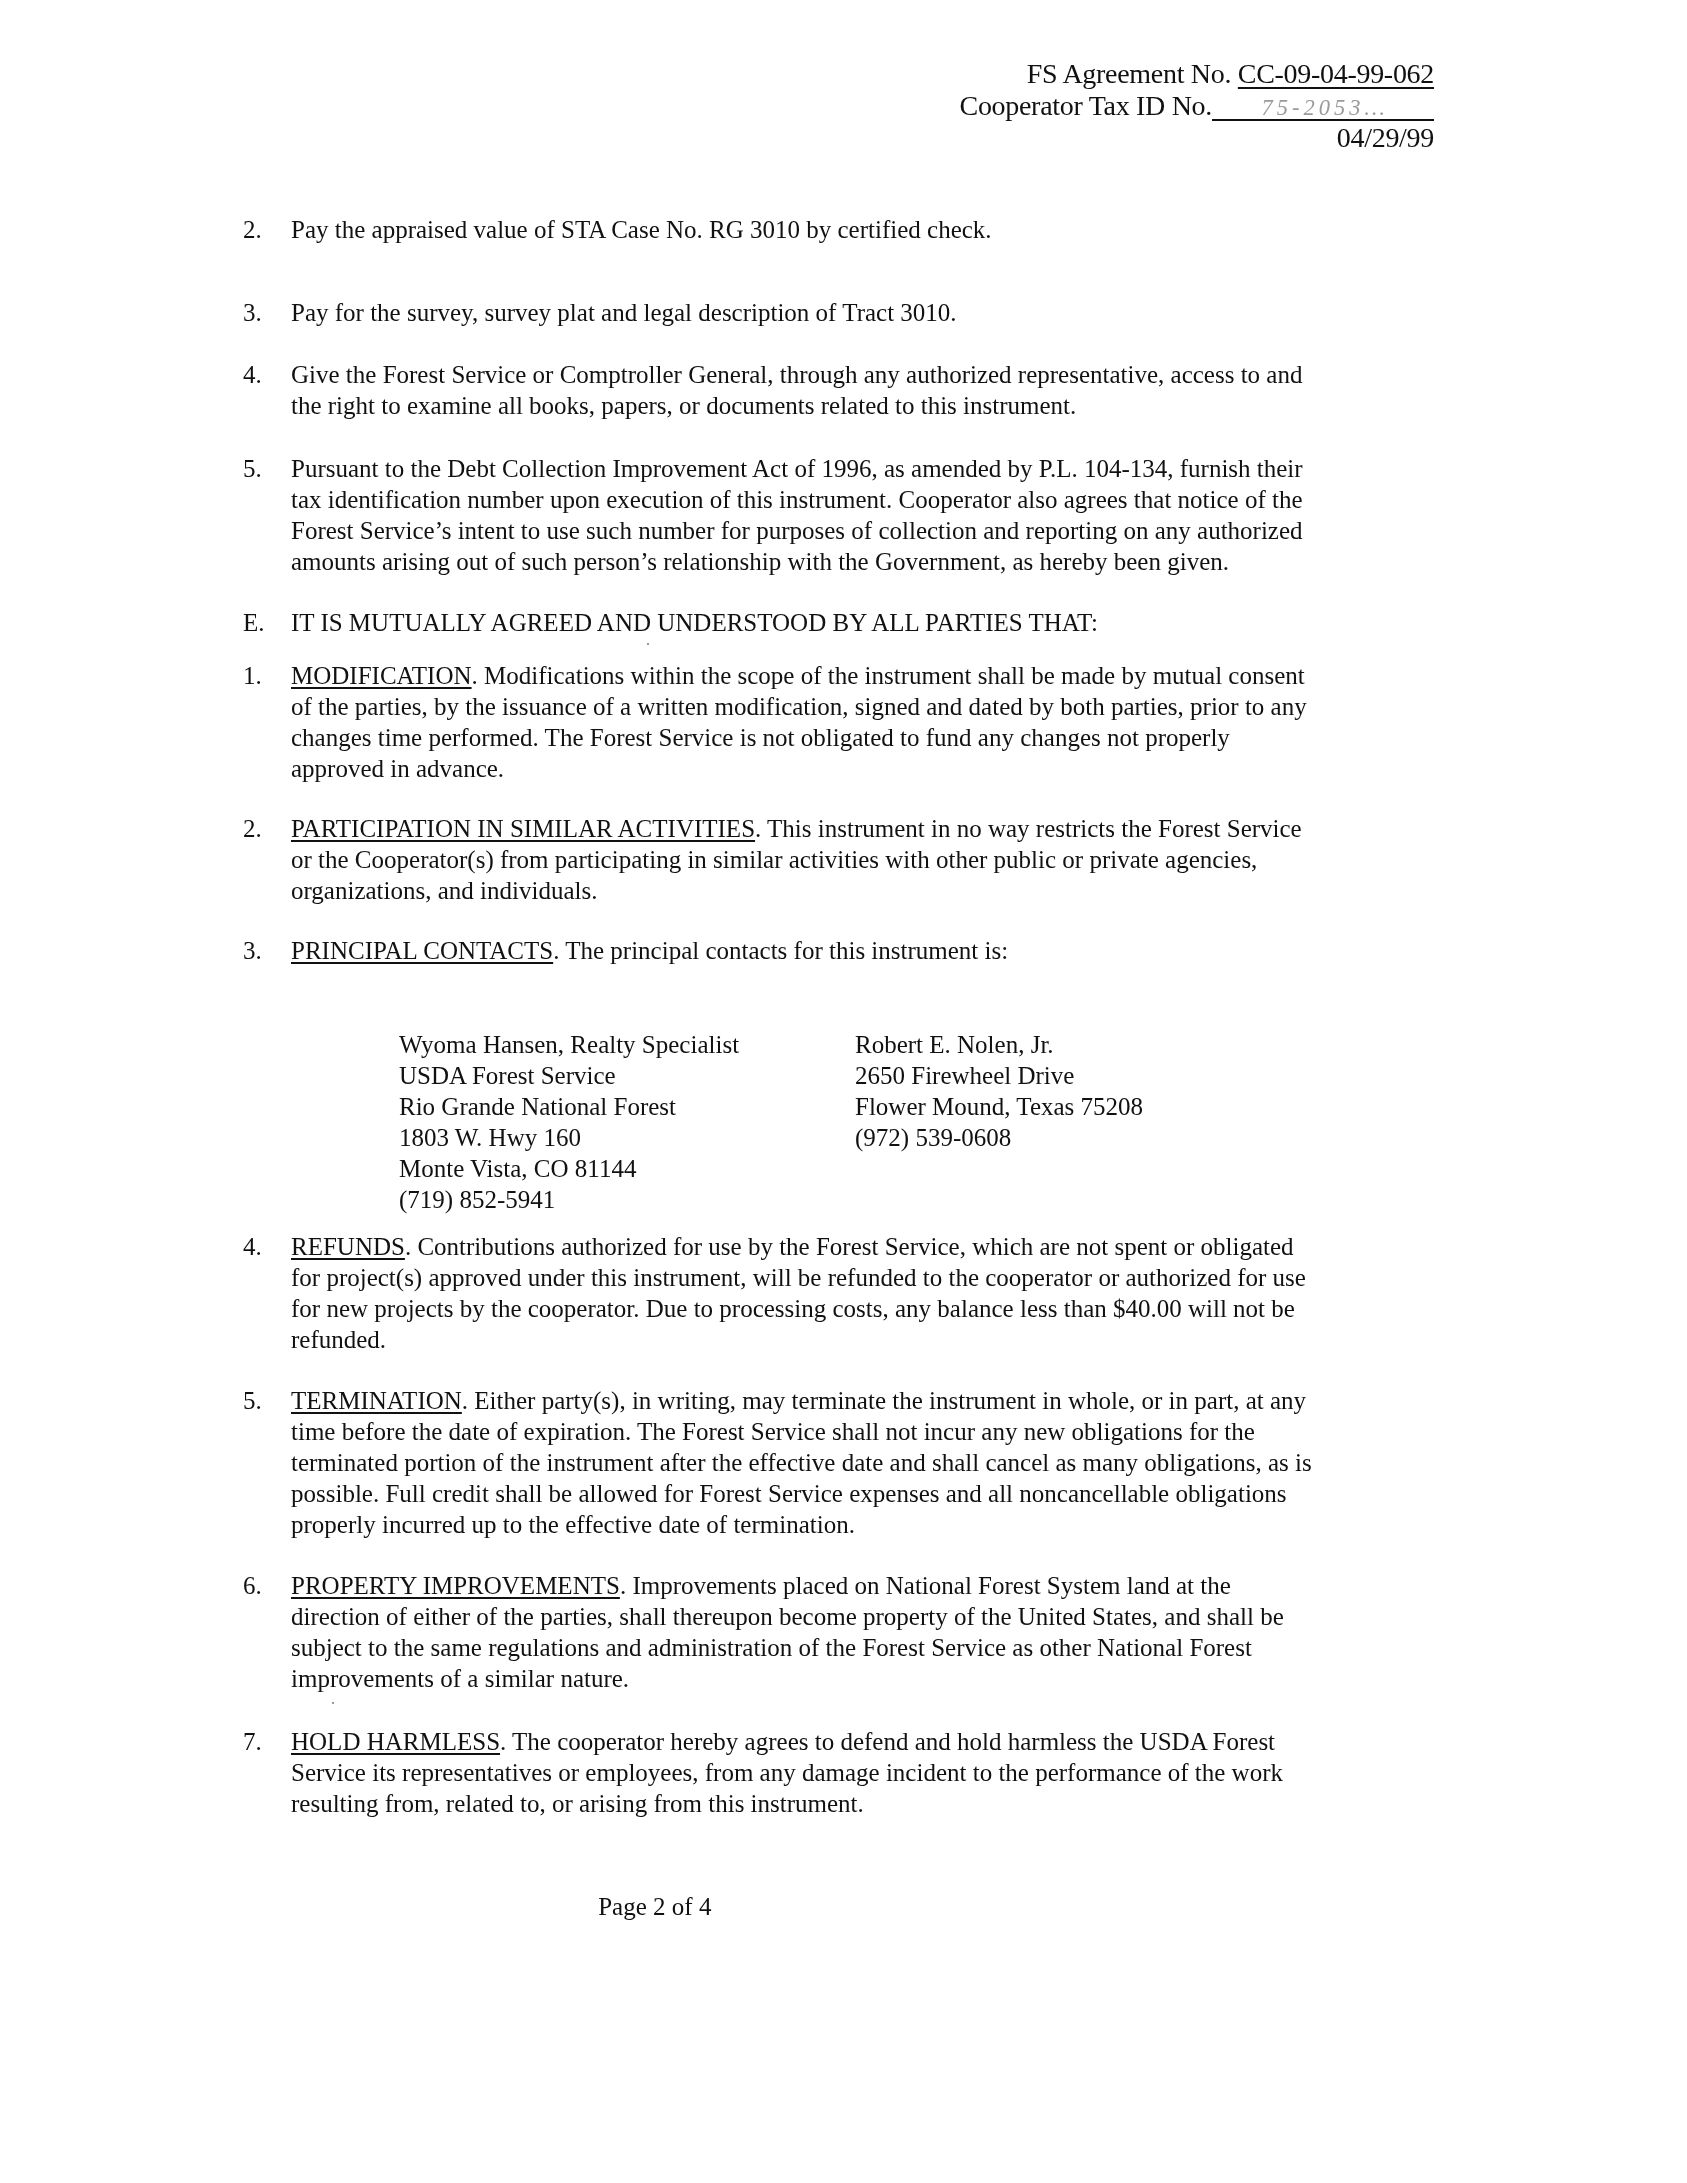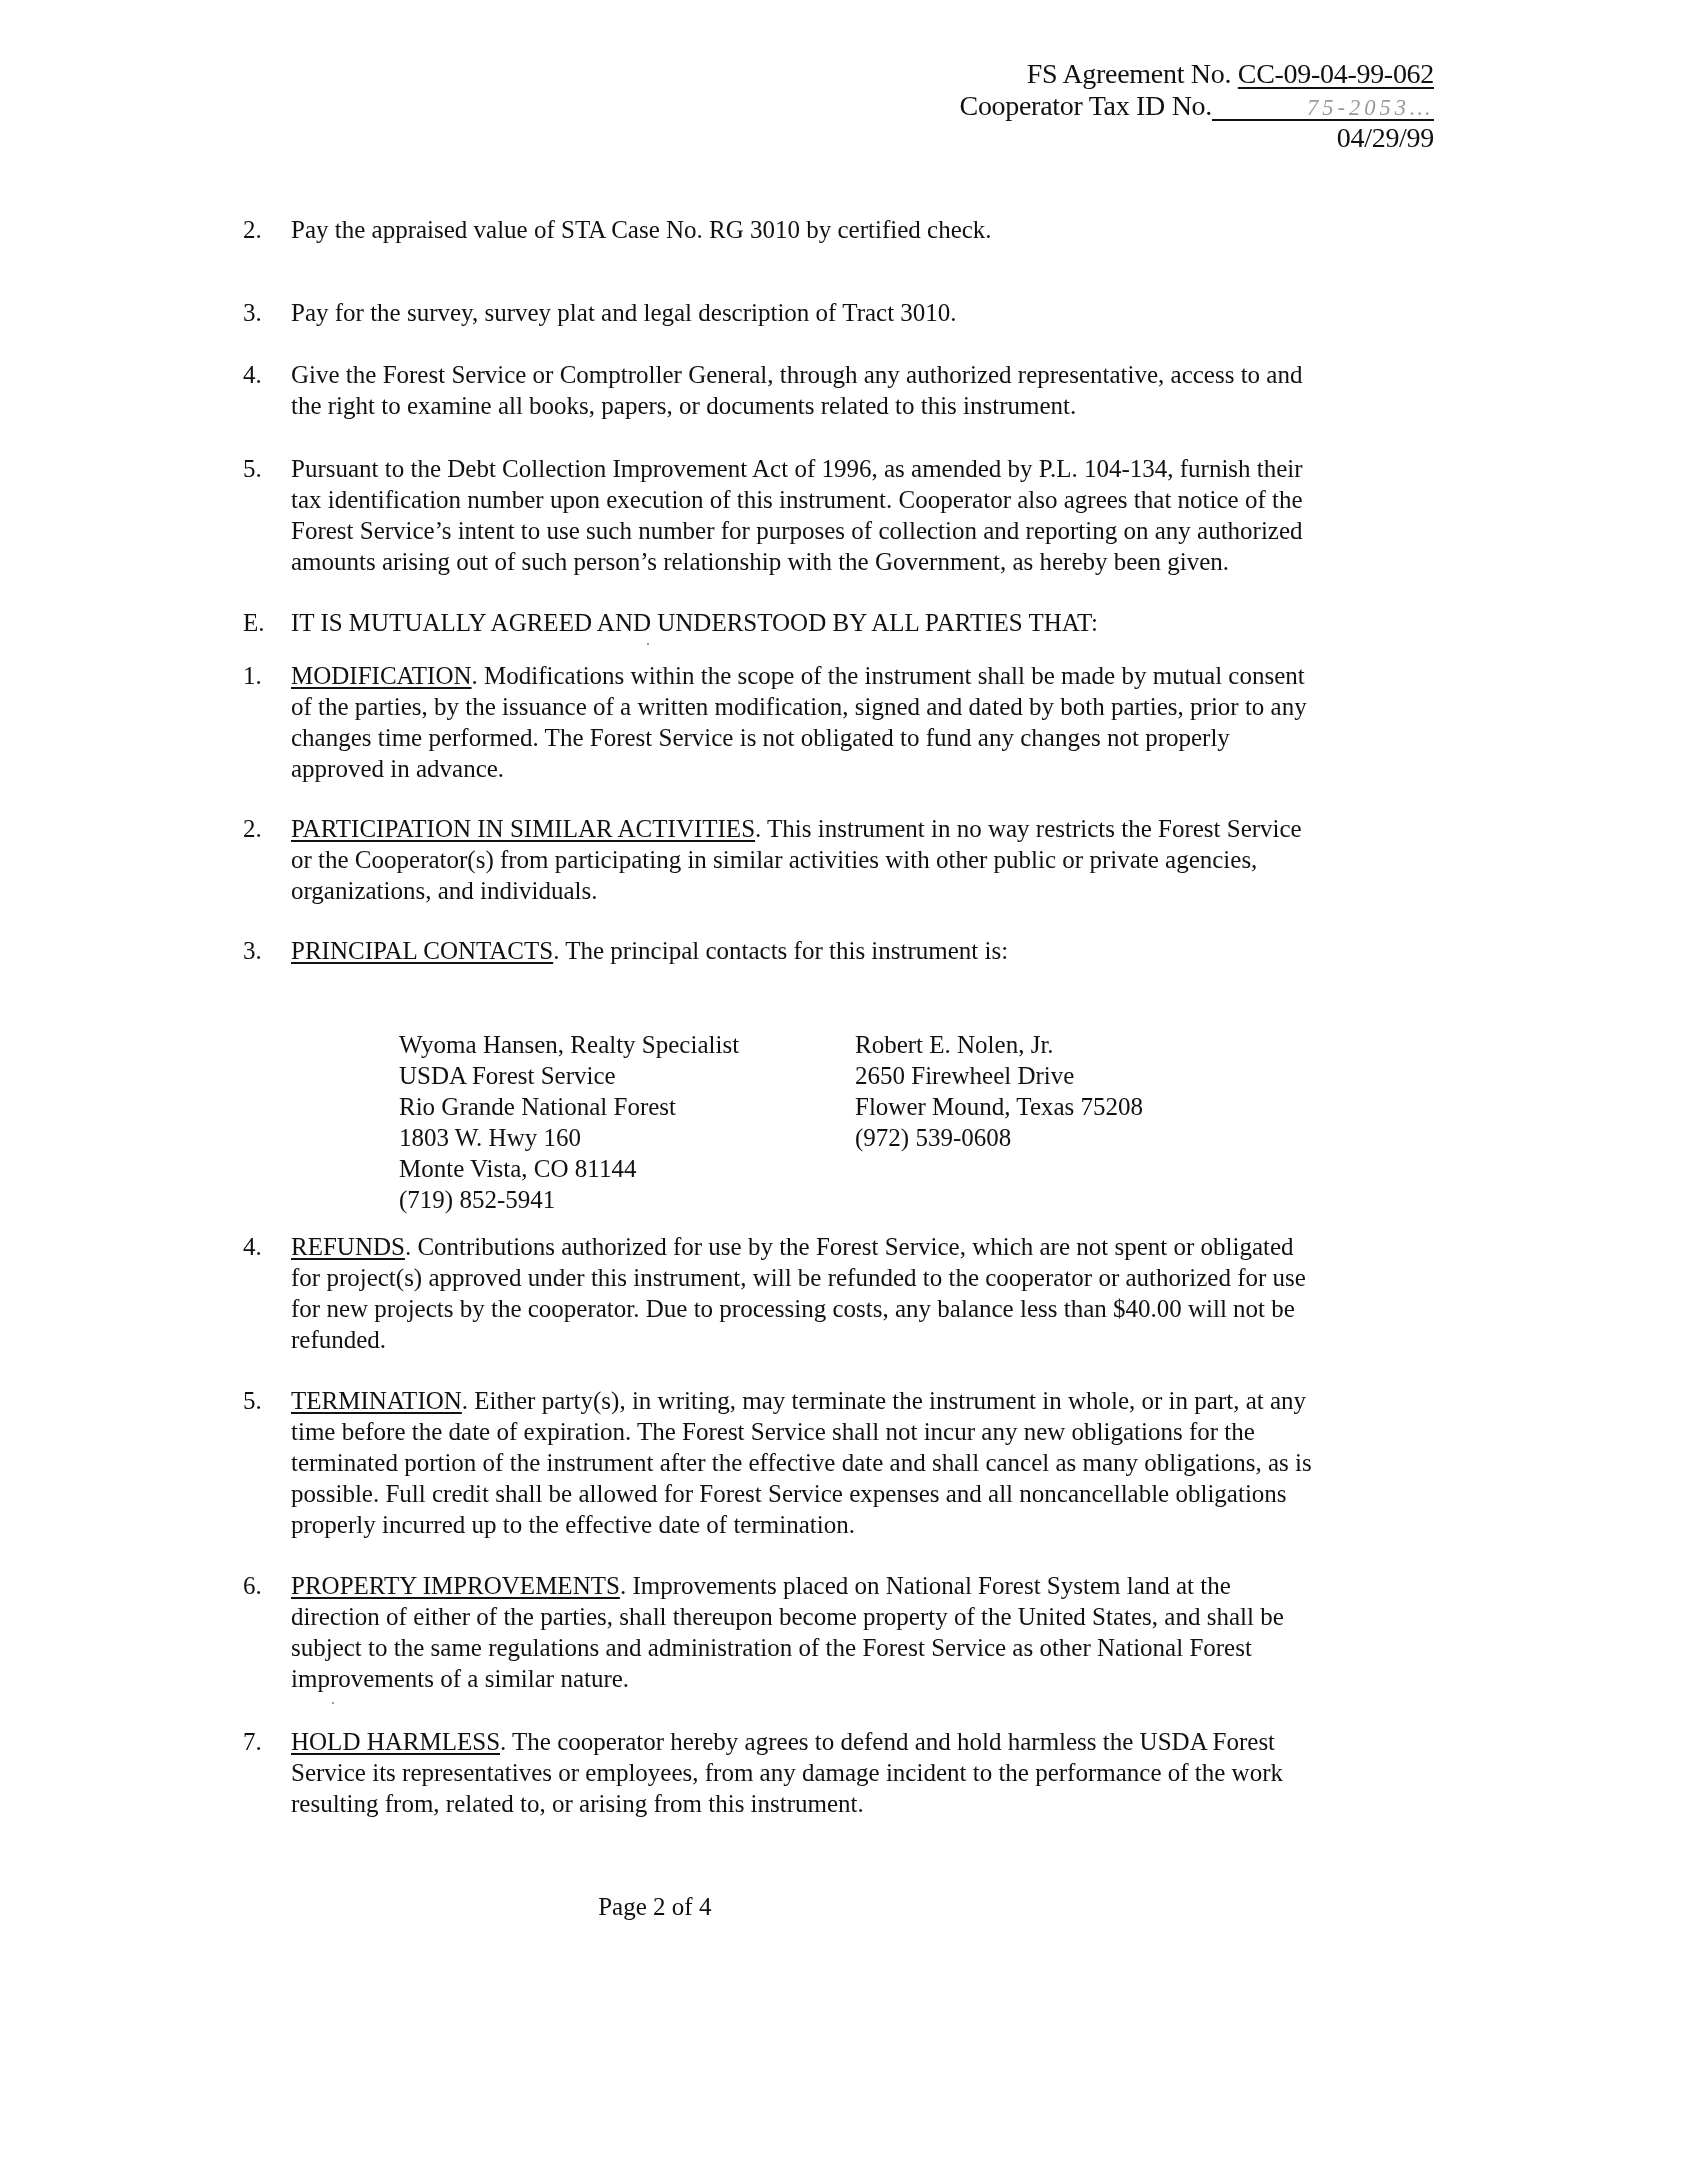--- a/index.html
+++ b/index.html
@@ -8,7 +8,7 @@
   .page { position: absolute; left: 0; top: 16px; width: 1687px; height: 2183px; background: #ffffff; }
   .hdr { position: absolute; right: 253px; text-align: right; font-size: 28px; line-height: 32px; white-space: nowrap; letter-spacing: -0.3px; }
   .hdr .ul { text-decoration: underline; text-decoration-thickness: 2px; text-underline-offset: 4px; }
-  .taxval { display: inline-block; width: 218px; border-bottom: 2px solid #111; text-align: right;
+  .taxval { display: inline-block; width: 218px; border-bottom: 2px solid #111; text-align: center;
             color: #9a9a9a; font-style: italic; font-size: 22.5px; height: 26.5px; vertical-align: baseline; letter-spacing: 4px; padding-left: 4px; }
   .item { position: absolute; left: 243px; width: 1184px; font-size: 25px; line-height: 31px; }
   .item .num { position: absolute; left: 0; top: 0; width: 40px; }

